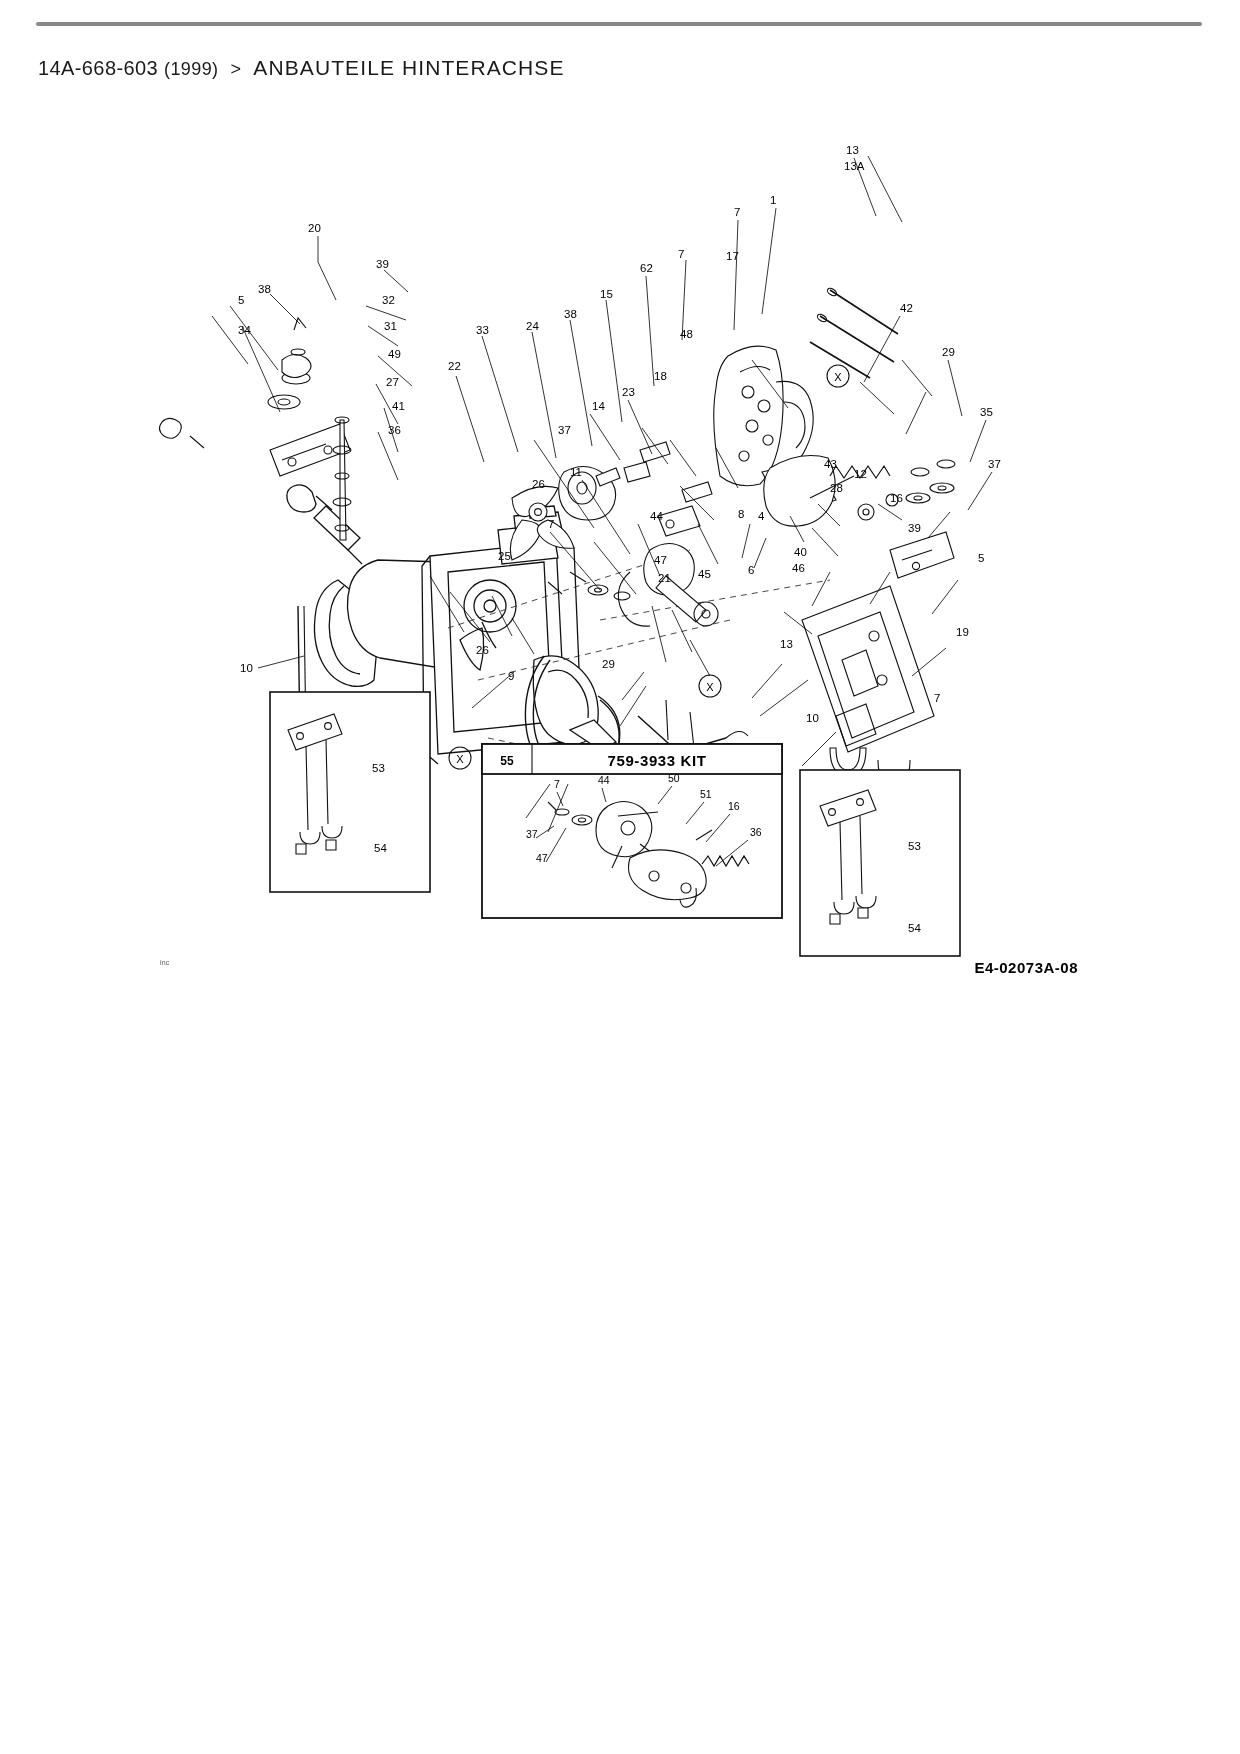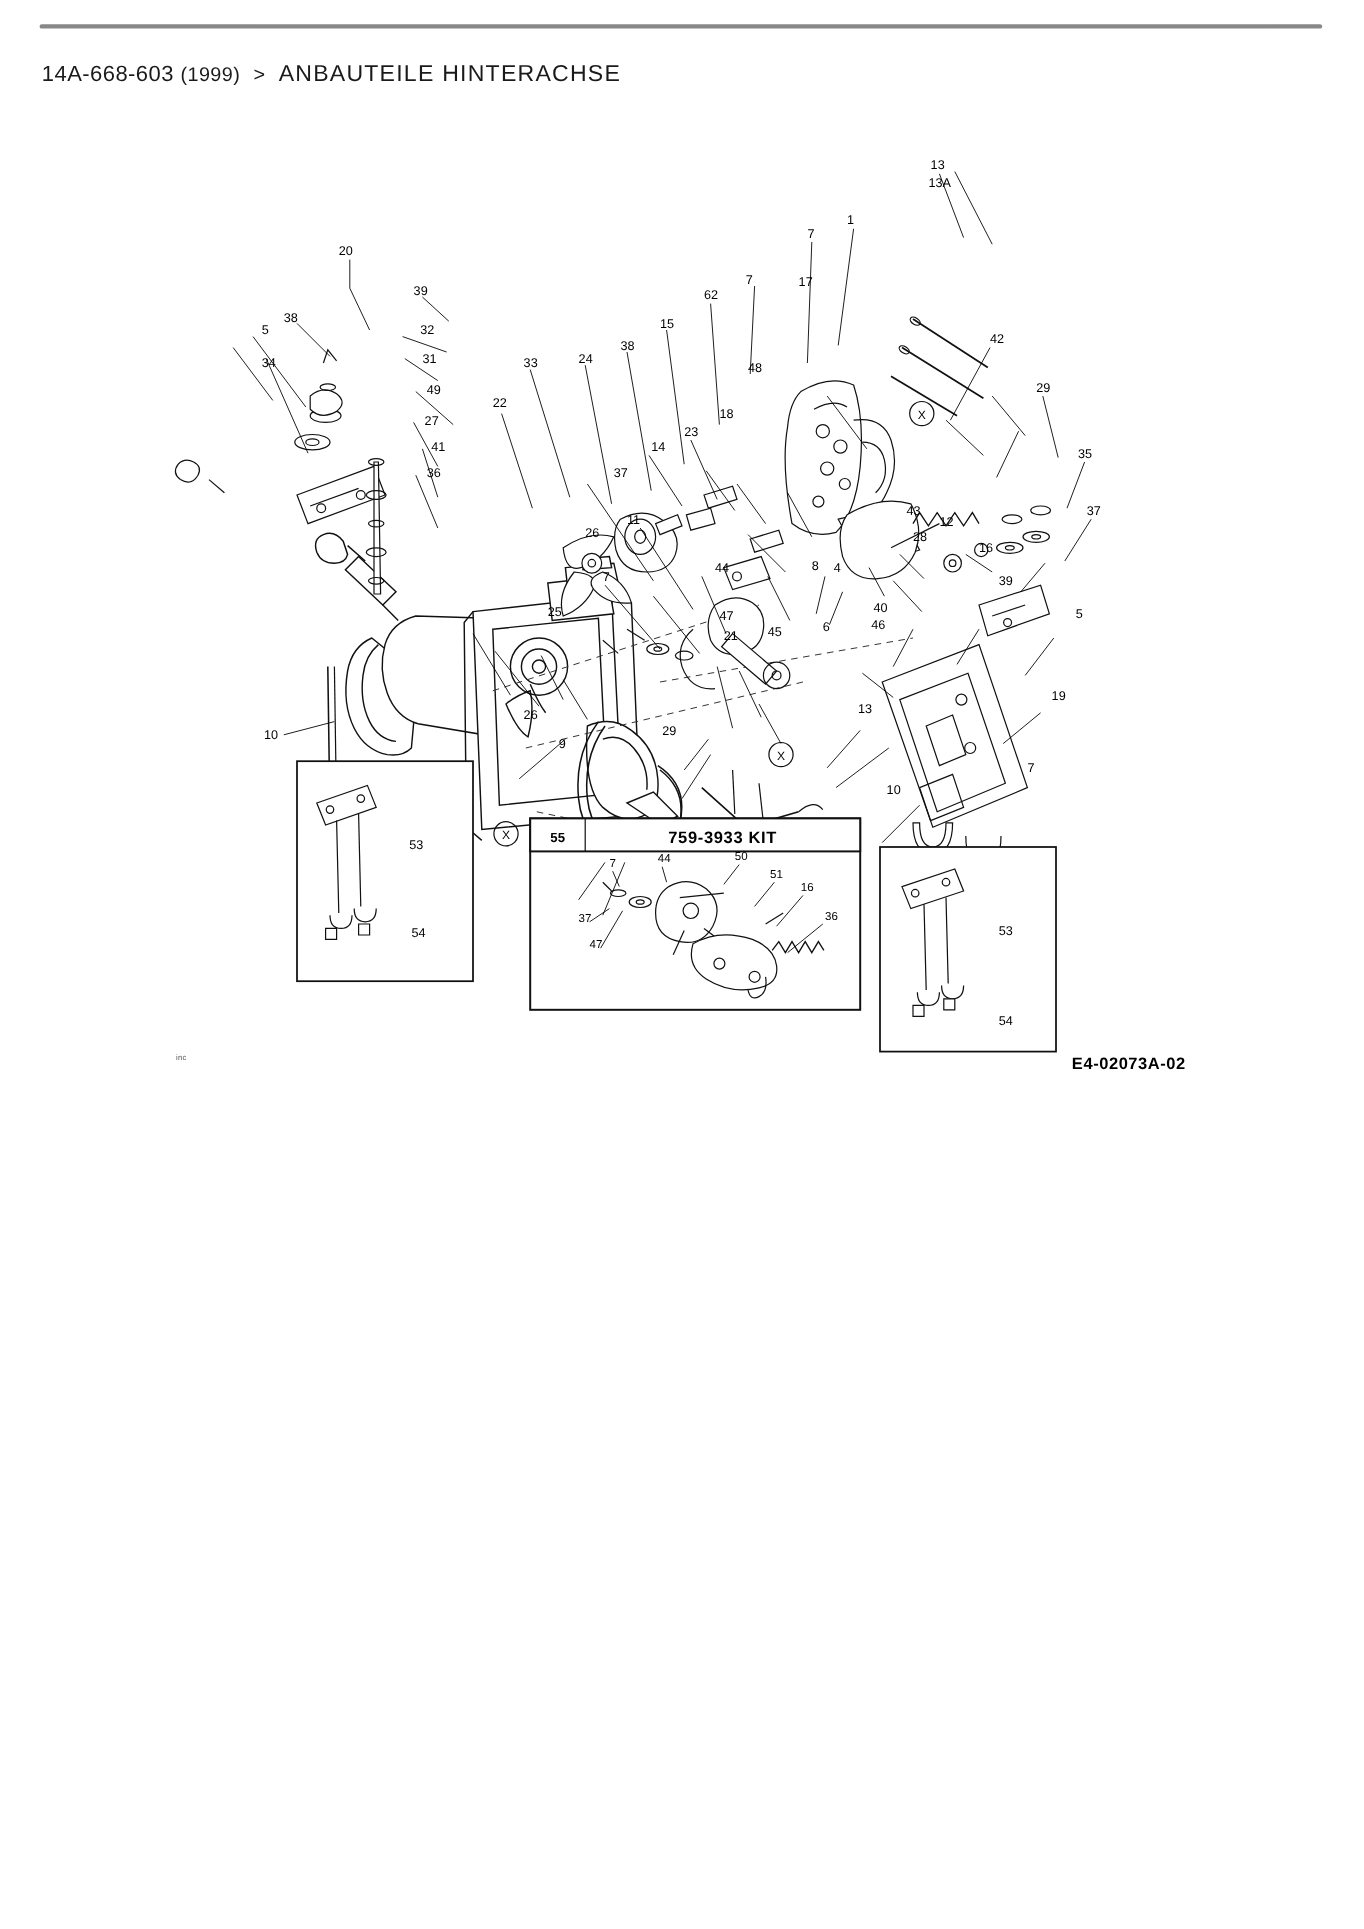--- a/index.html
+++ b/index.html
@@ -482,7 +482,7 @@
     </svg>
   </div>
 
-  <div class="drawing-id">E4-02073A-02</div>
+  <div class="drawing-id">E4-02073A-08</div>
   <div class="tiny-mark">inc</div>
 
 </div>

